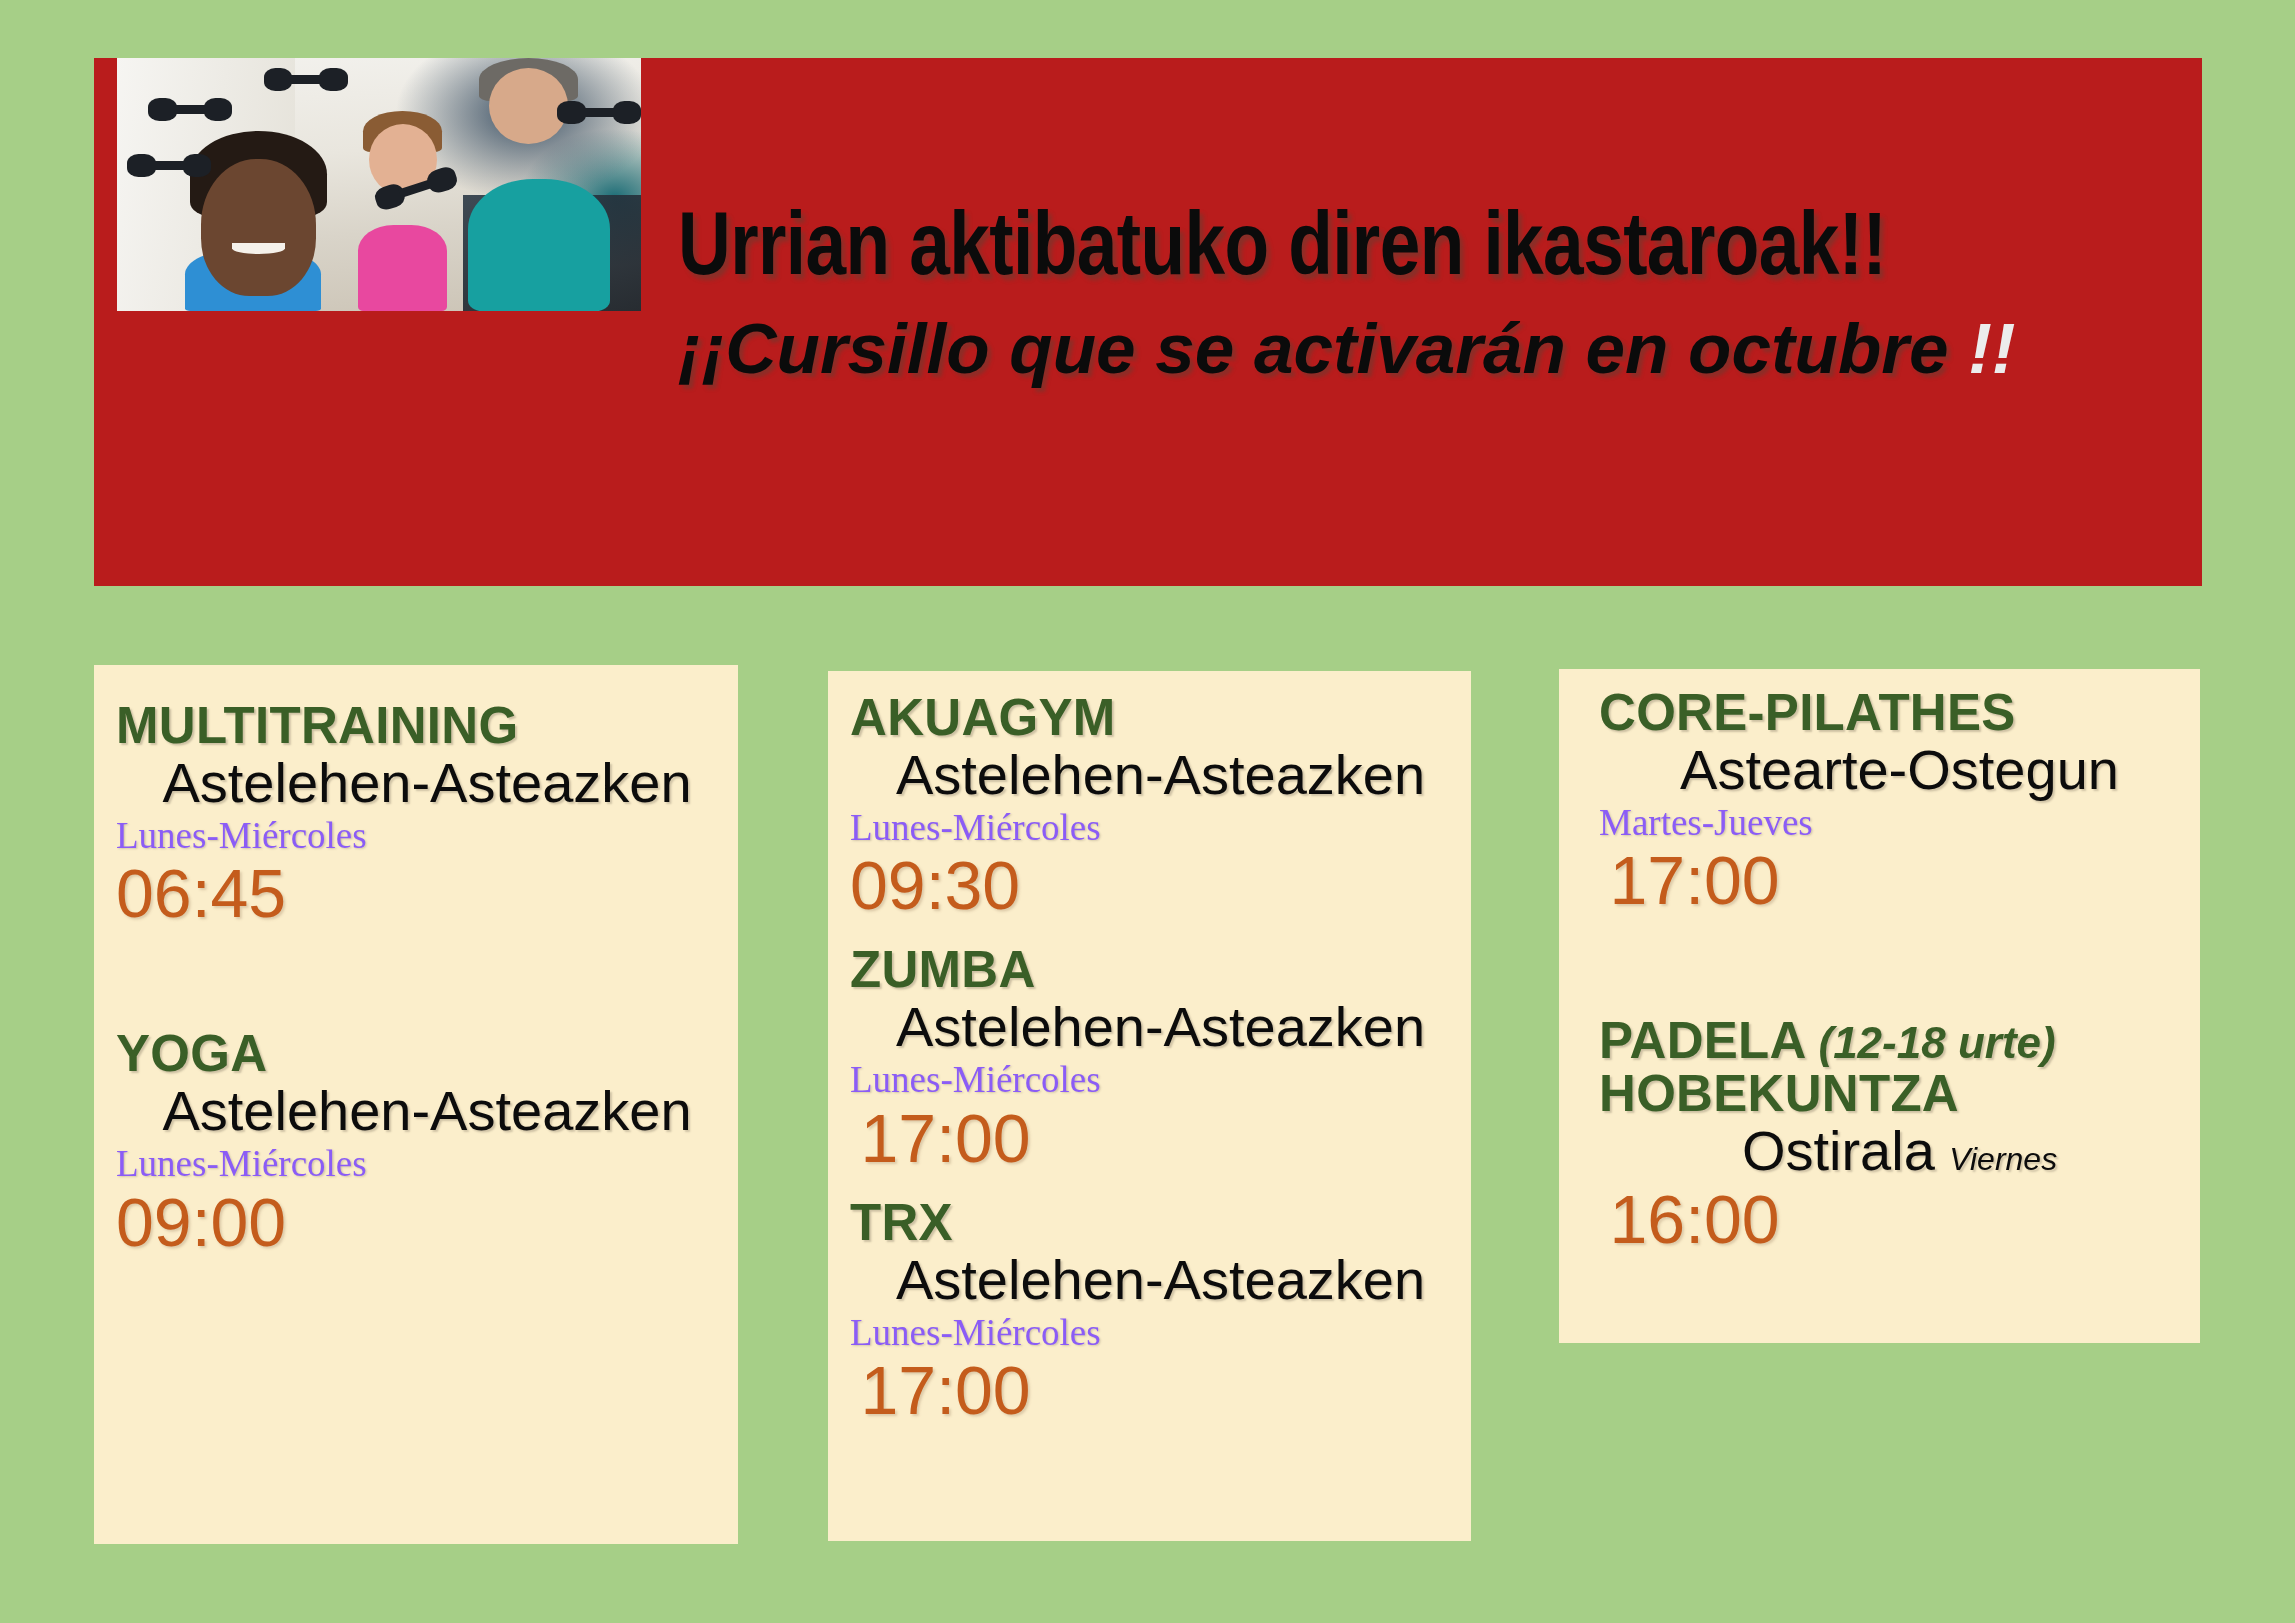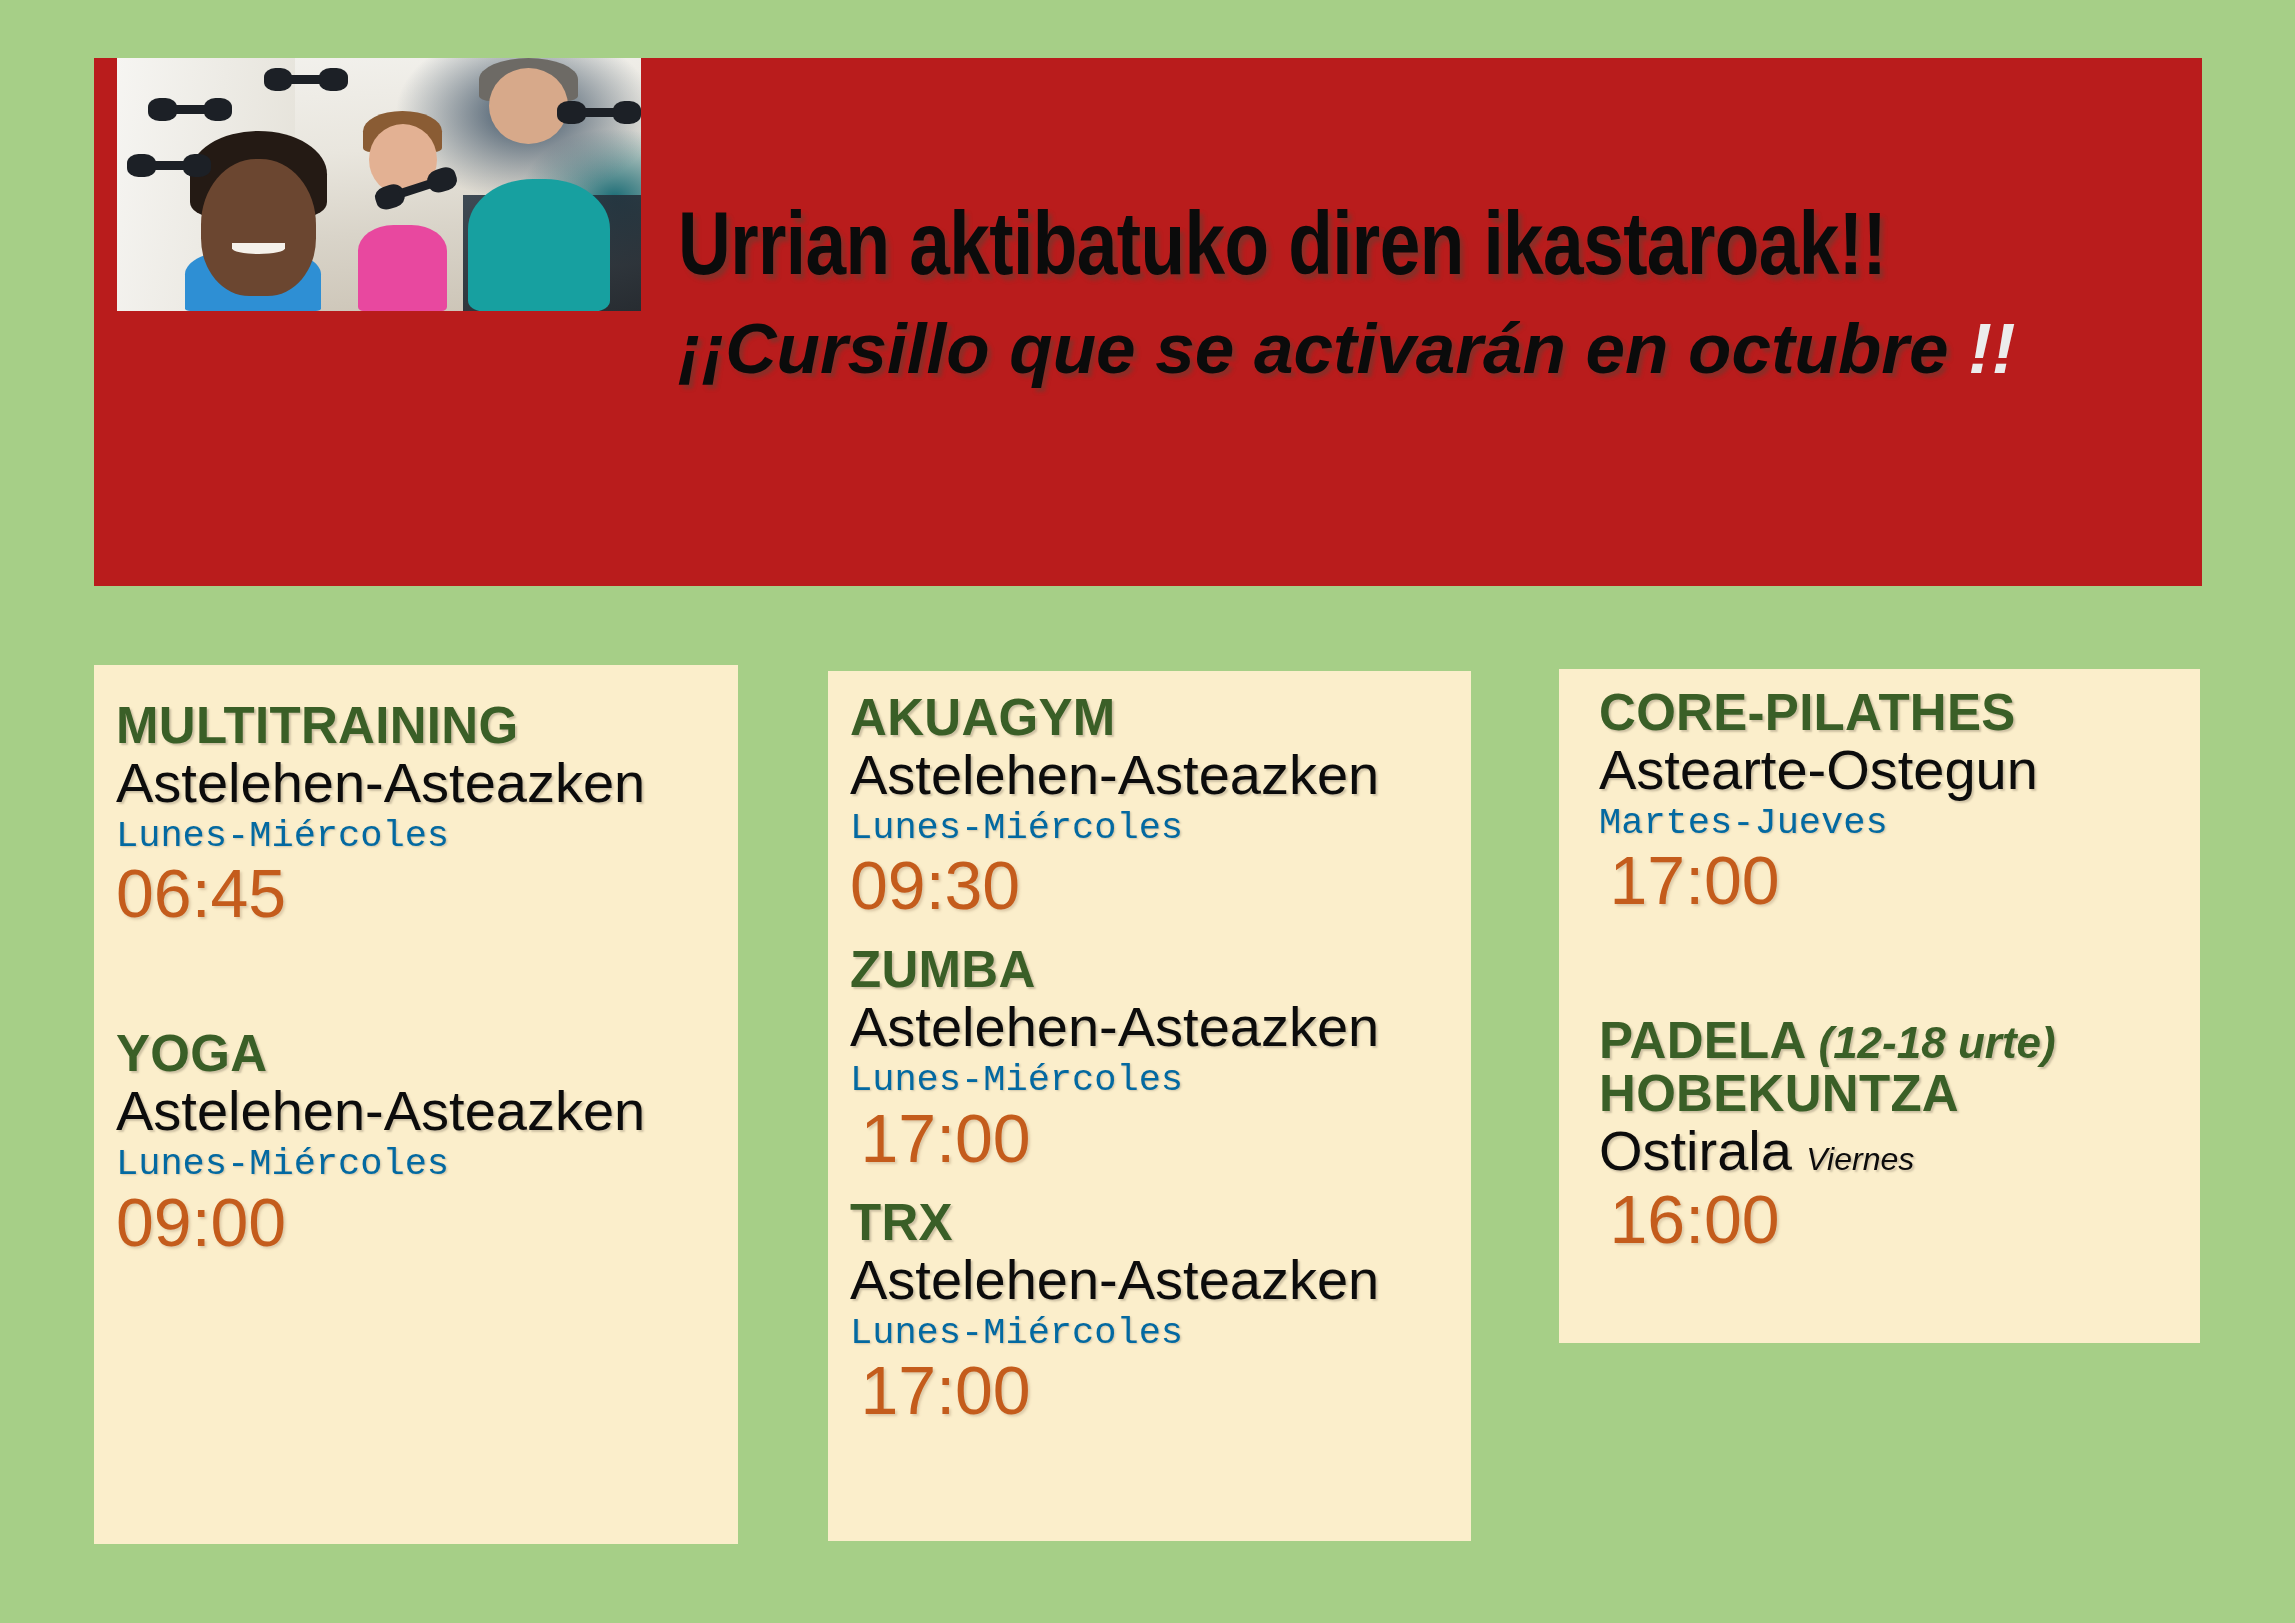--- a/index.html
+++ b/index.html
@@ -90,7 +90,7 @@
   .c-day-eu{
     font-family:"Liberation Sans Narrow","Liberation Sans",sans-serif;
     font-weight:normal;color:#0c0c0c;font-size:56px;line-height:1.12;
-    white-space:nowrap;text-shadow:2px 2px 2px rgba(120,110,90,.33);
+    white-space:nowrap;text-shadow:2px 2px 2px rgba(120,110,90,.33);text-align:center;
   }
   .c-day-eu .es-inline{font-size:32px;font-style:italic;padding-left:14.4px;}
   .c-day-es{

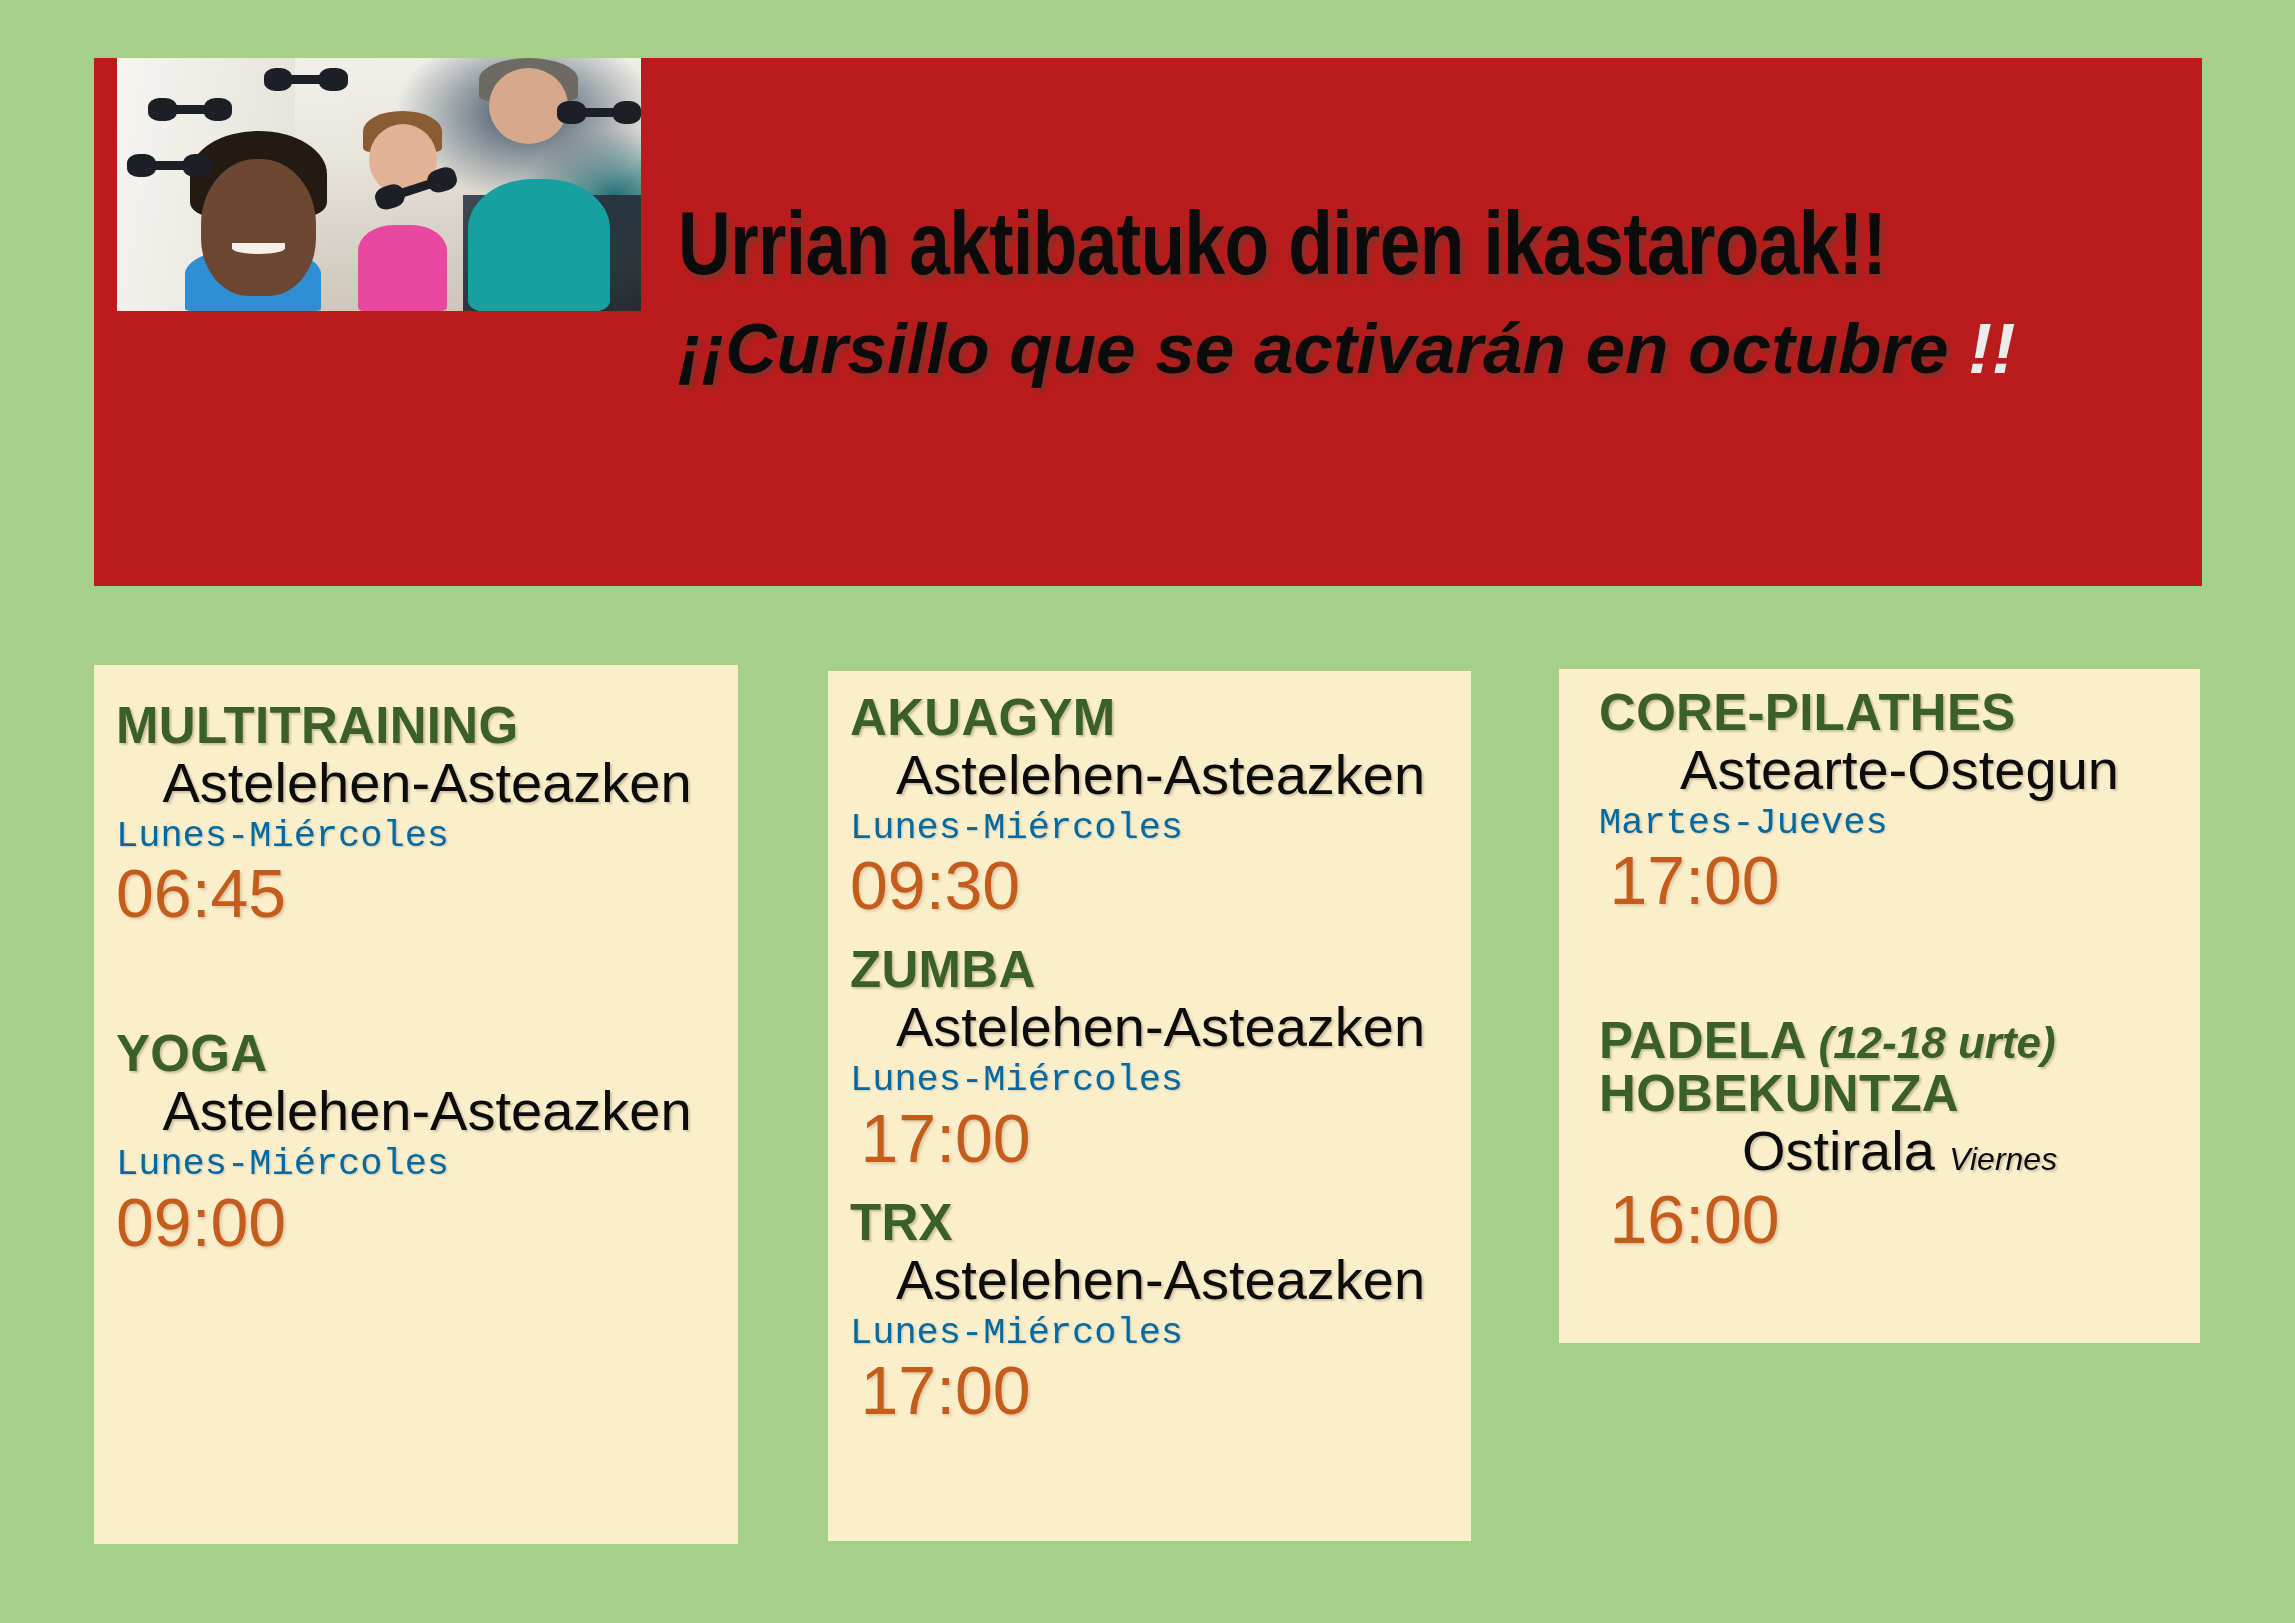--- a/index.html
+++ b/index.html
@@ -94,8 +94,8 @@
   }
   .c-day-eu .es-inline{font-size:32px;font-style:italic;padding-left:14.4px;}
   .c-day-es{
-    font-family:Liberation Mono, monospace;
-    font-weight:normal;color:#0369a1;font-size:37px;line-height:1.15;
+    font-family:Liberation Serif, serif;
+    font-weight:normal;color:#8b5cf6;font-size:37px;line-height:1.15;
     white-space:nowrap;text-shadow:1.3px 1.3px 2px rgba(120,110,90,.3);
   }
   .c-time{

